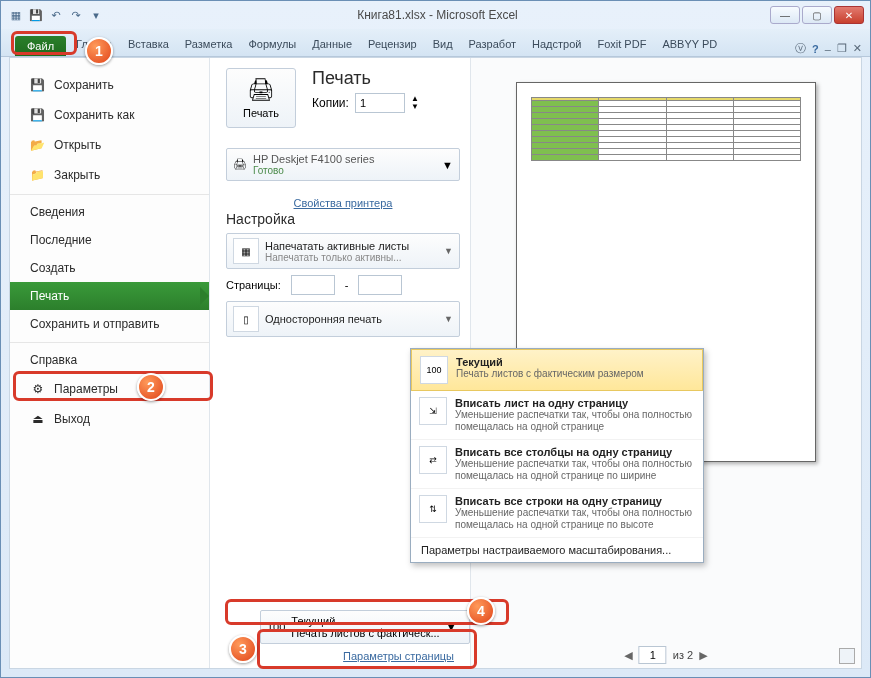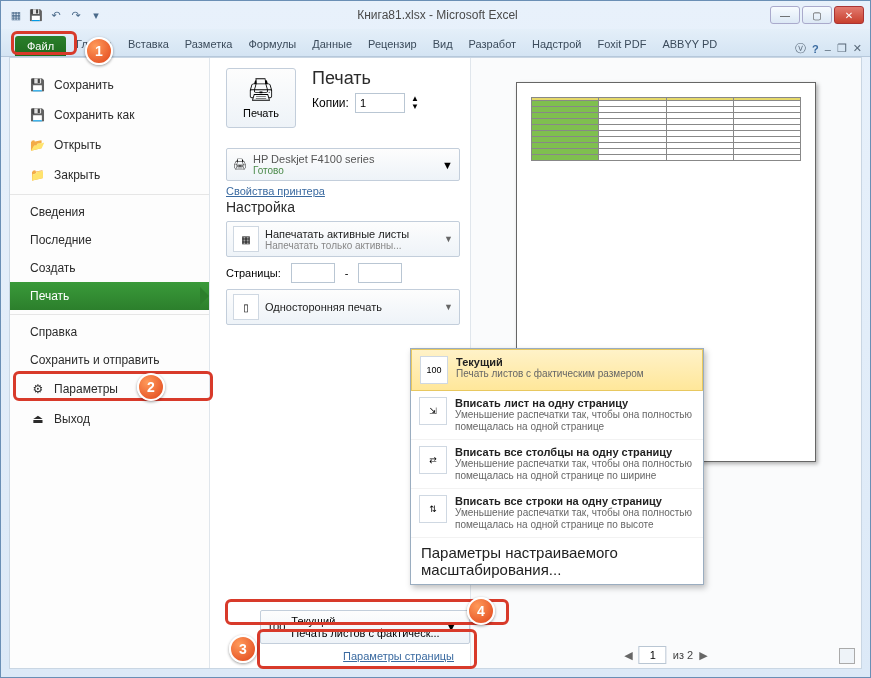--- a/index.html
+++ b/index.html
@@ -41,7 +41,7 @@
 .printer { margin-top: 12px; border: 1px solid #c3cedb; background: linear-gradient(#fdfdfd,#eef3f8); padding: 4px 6px; display: flex; align-items: center; gap: 6px; font-size: 11px; border-radius: 2px; }
 .printer .pname { flex: 1; color: #555; overflow: hidden; white-space: nowrap; }
 .printer .pstat { font-size: 10px; color: #4a8a4a; }
-.link { color: #3a6aa0; font-size: 11px; text-align: left; margin-top: 4px; cursor: pointer; text-decoration: underline; }
+.link { color: #3a6aa0; font-size: 11px; text-align: center; margin-top: 16px; cursor: pointer; text-decoration: underline; }
 .sect-title { font-size: 14px; margin: 2px 0 6px; color: #2b2b2b; }
 .seldrop { border: 1px solid #c3cedb; background: linear-gradient(#fdfdfd,#eef3f8); padding: 4px 6px; display: flex; gap: 6px; font-size: 11px; border-radius: 2px; margin-bottom: 6px; align-items: center; }
 .seldrop .dicon { width: 26px; height: 26px; background: #fff; border: 1px solid #cfd8e2; display: flex; align-items: center; justify-content: center; font-size: 10px; }

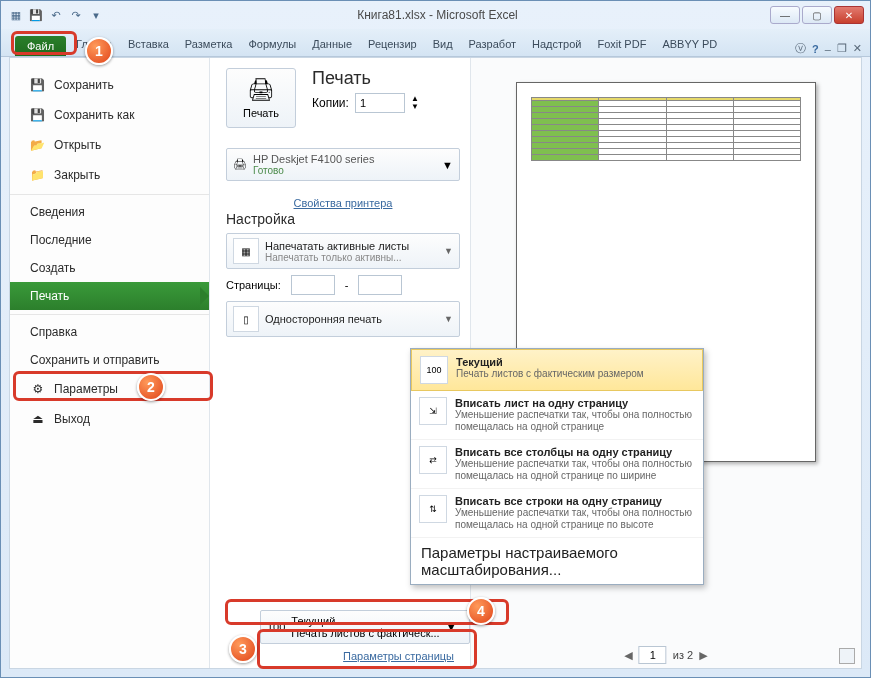--- a/index.html
+++ b/index.html
@@ -155,11 +155,11 @@
       <div class="bs-item active">
           <span>Печать</span>
         </div>
+      <div class="bs-item">
+          <span>Сохранить и отправить</span>
+        </div>
       <div class="bs-item sep">
           <span>Справка</span>
-        </div>
-      <div class="bs-item">
-          <span>Сохранить и отправить</span>
         </div>
       <div class="bs-item">
           <span class="navicon">⚙</span>

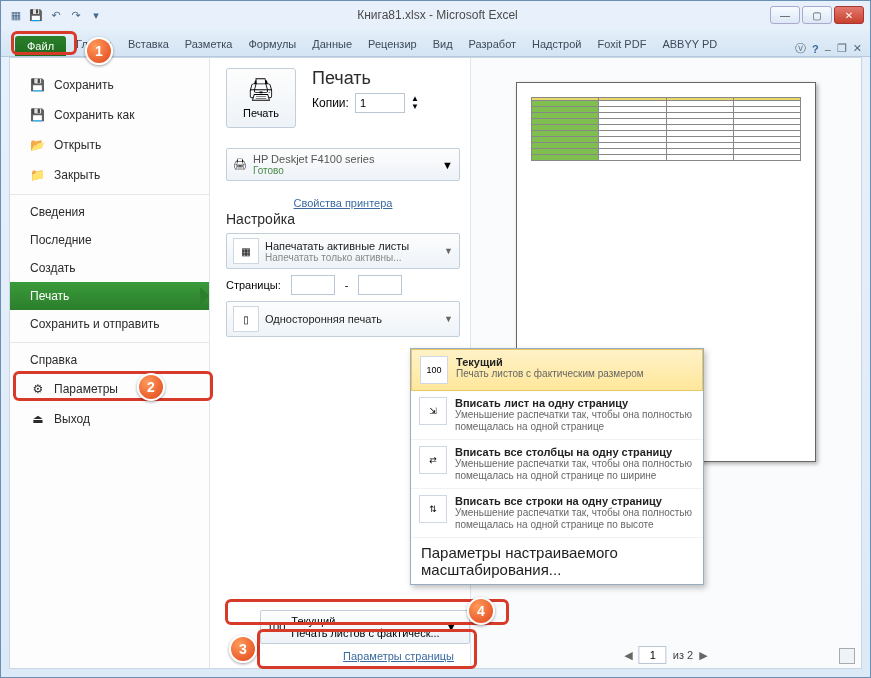--- a/index.html
+++ b/index.html
@@ -65,7 +65,7 @@
 .popup .opt .otxt { font-size: 11px; }
 .popup .opt .otxt b { display: block; color: #222; font-weight: bold; }
 .popup .opt .otxt span { color: #666; font-size: 10px; display:block; line-height:1.2; }
-.popup .custom { padding: 6px 10px; font-size: 15px; color: #222; }
+.popup .custom { padding: 6px 10px; font-size: 11px; color: #222; }
 
 
 .preview { flex: 1; background: #fafbfc; border-left: 1px solid #e0e6ec; position: relative; display: flex; align-items: flex-start; justify-content: center; padding-top: 24px; }

